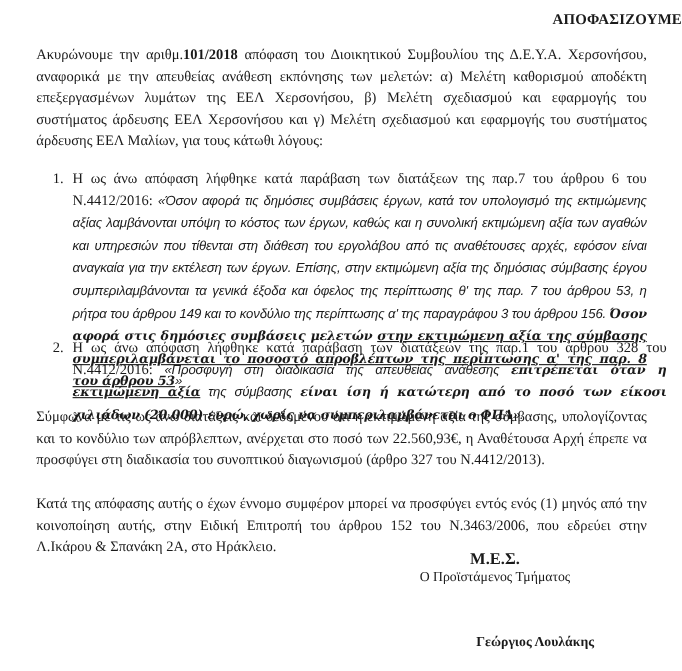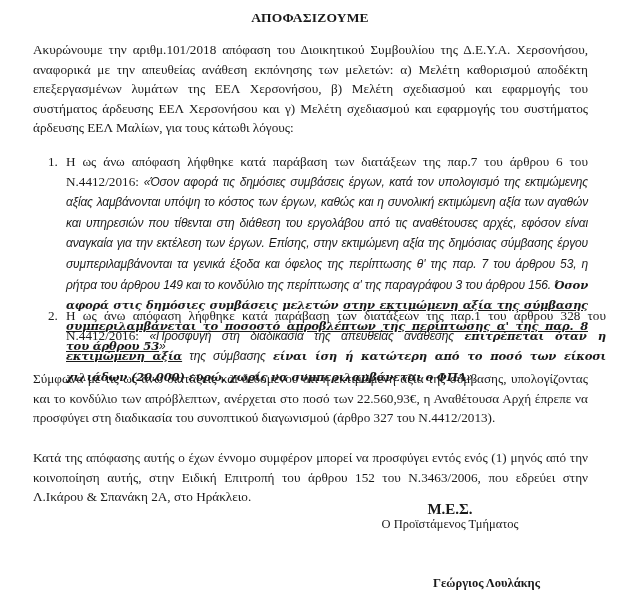--- a/index.html
+++ b/index.html
@@ -9,7 +9,7 @@
     color: #1a1a1a; font-size: 13.2px;
   }
   .title {
-    position: absolute; top: 10px; left: 0; width: 620px; text-align: center;
+    position: absolute; top: 10px; left: 0; width: 620px; text-align: right;
     font-weight: bold; font-size: 13.5px; letter-spacing: 0.2px;
   }
   .para {

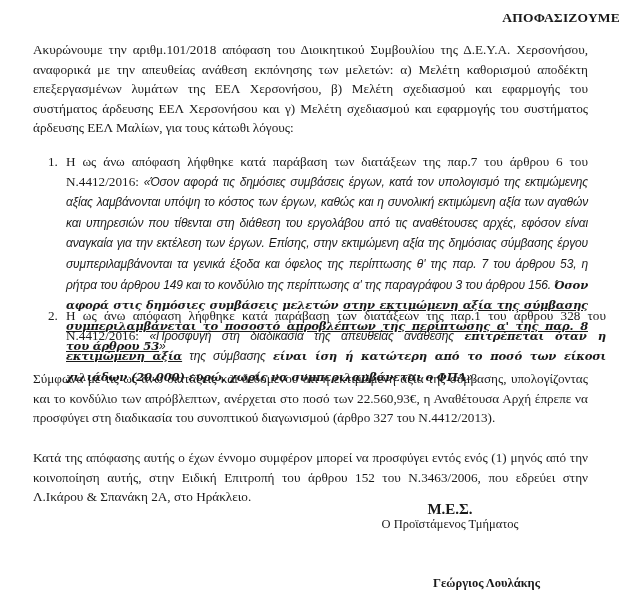--- a/index.html
+++ b/index.html
@@ -24,7 +24,7 @@
   .it { font-style: italic; font-family: Liberation Sans, sans-serif; font-size: 12px; letter-spacing: -0.15px; }
   .bit { font-style: italic; font-weight: bold; font-family: "DejaVu Serif", serif; font-size: 11.6px; letter-spacing: -0.2px; }
   .u { text-decoration: underline; }
-  .b { font-weight: normal; }
+  .b { font-weight: bold; }
   .p2 { top: 369px; }
   .p3 { top: 448px; }
   .sig1 { position: absolute; top: 501px; left: 400px; width: 100px; text-align: center; font-weight: bold; font-size: 15px; }

